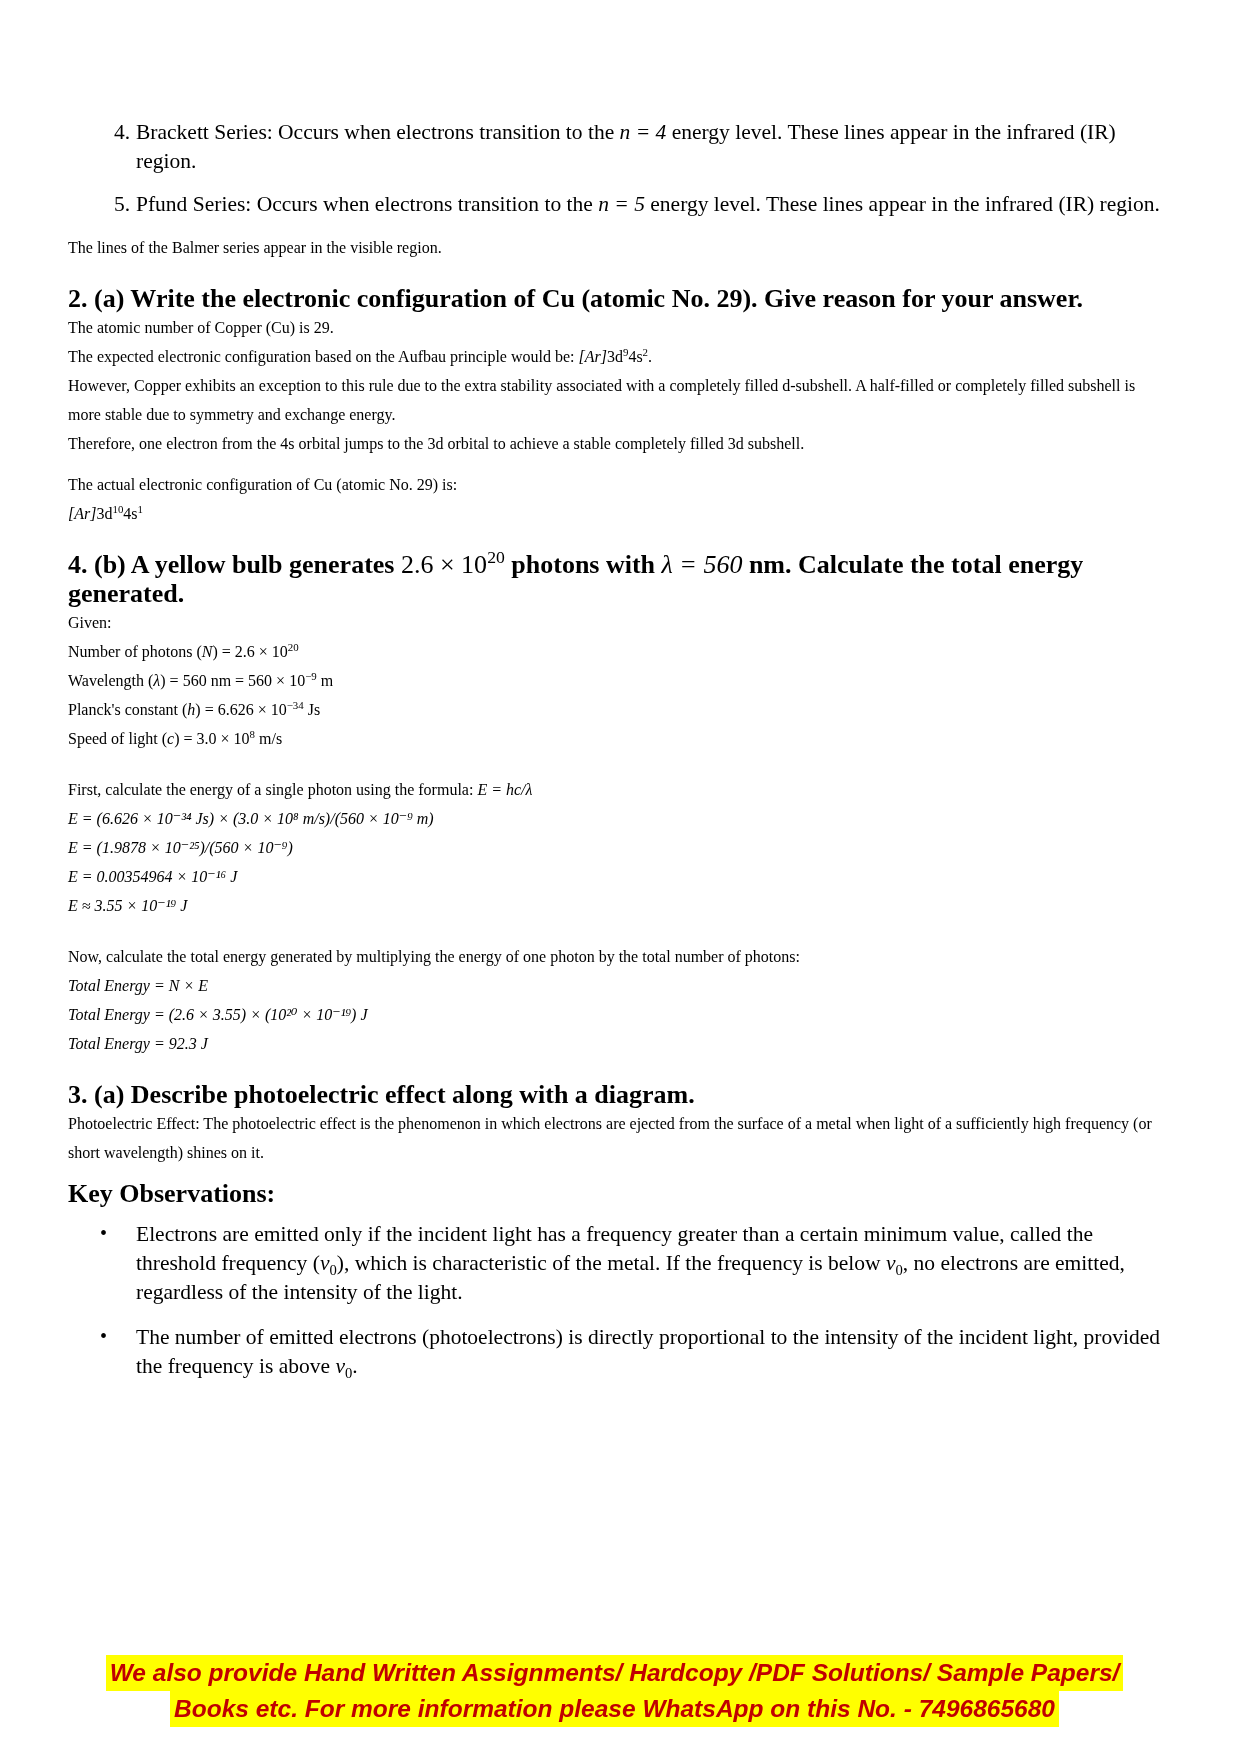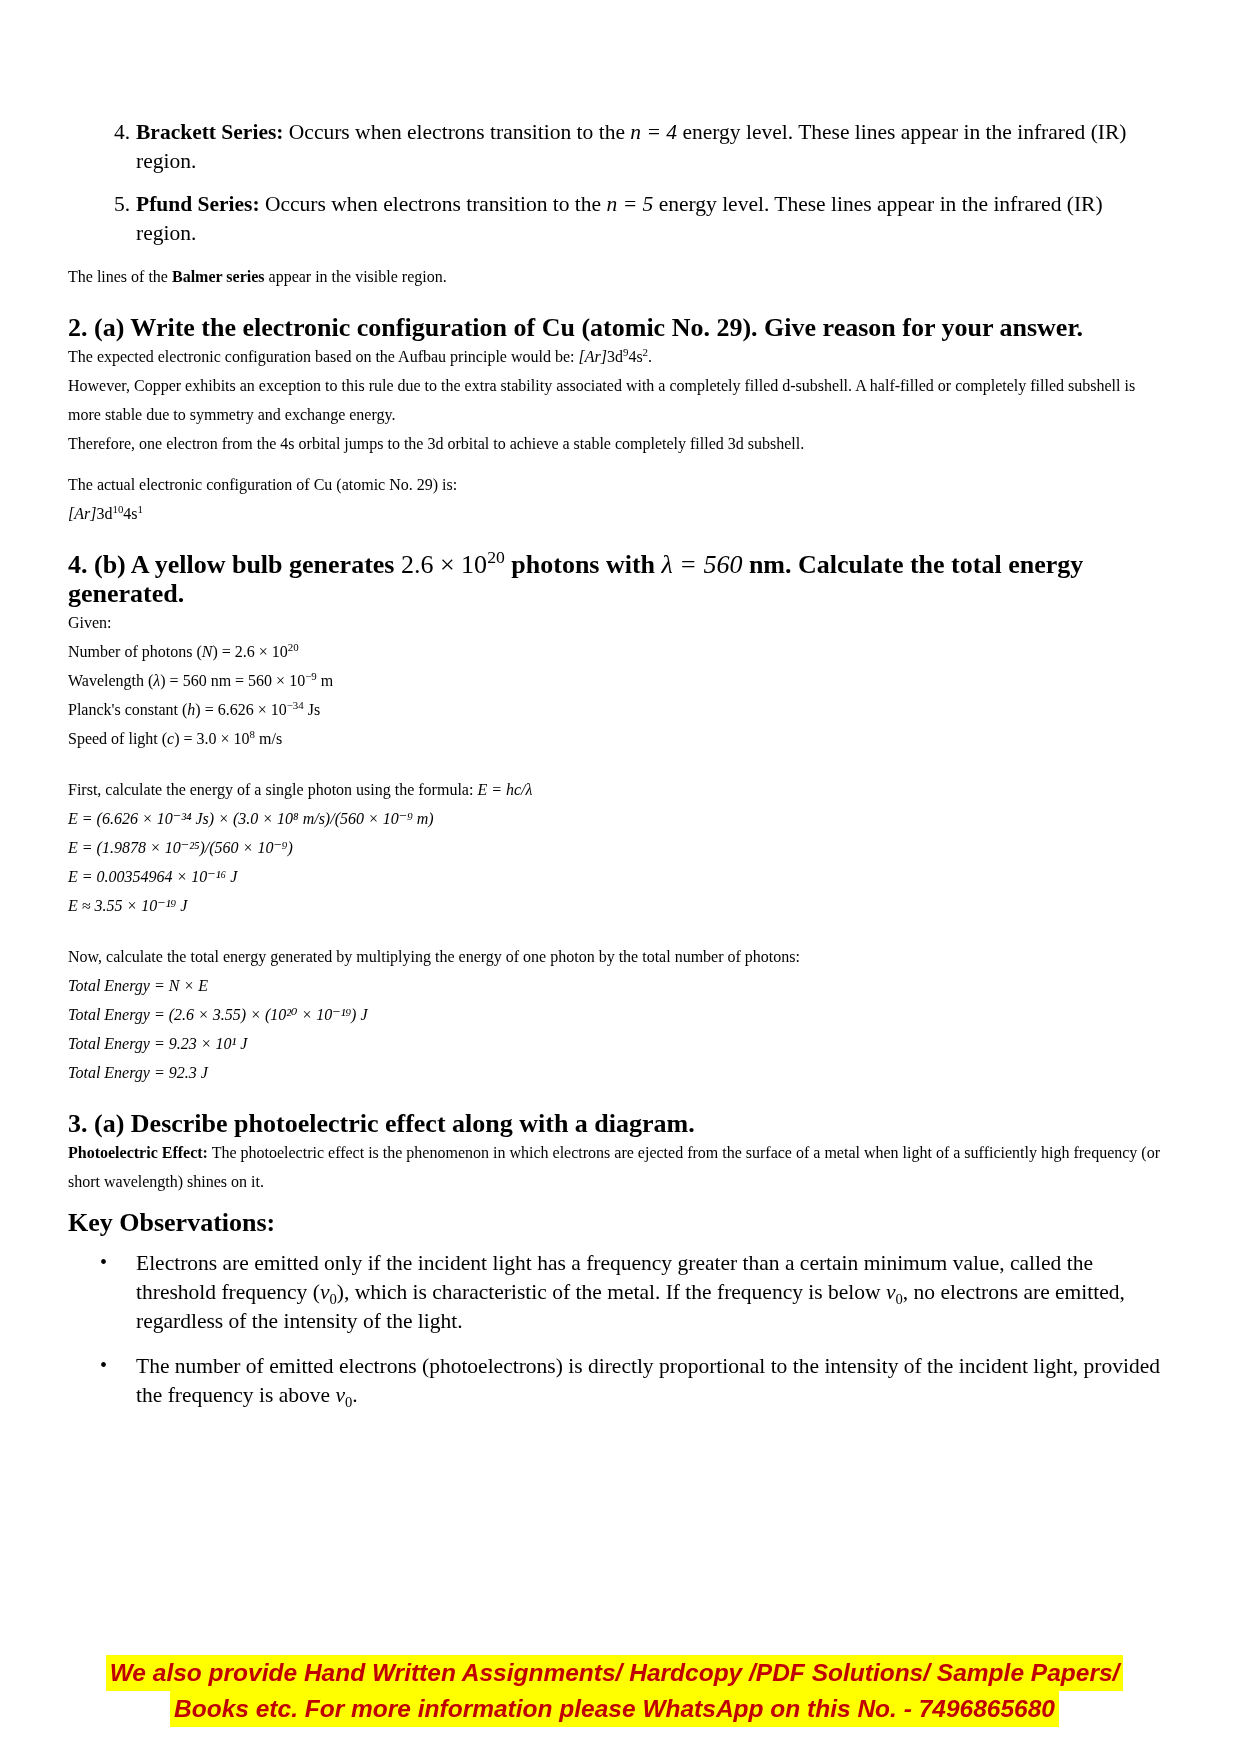--- a/index.html
+++ b/index.html
@@ -29,7 +29,7 @@
     margin: 0;
     text-align: left;
   }
-  .b { font-weight: bold; }
+  .b { font-weight: normal; }
   .qhead {
     font-size: 26px;
     line-height: 29px;

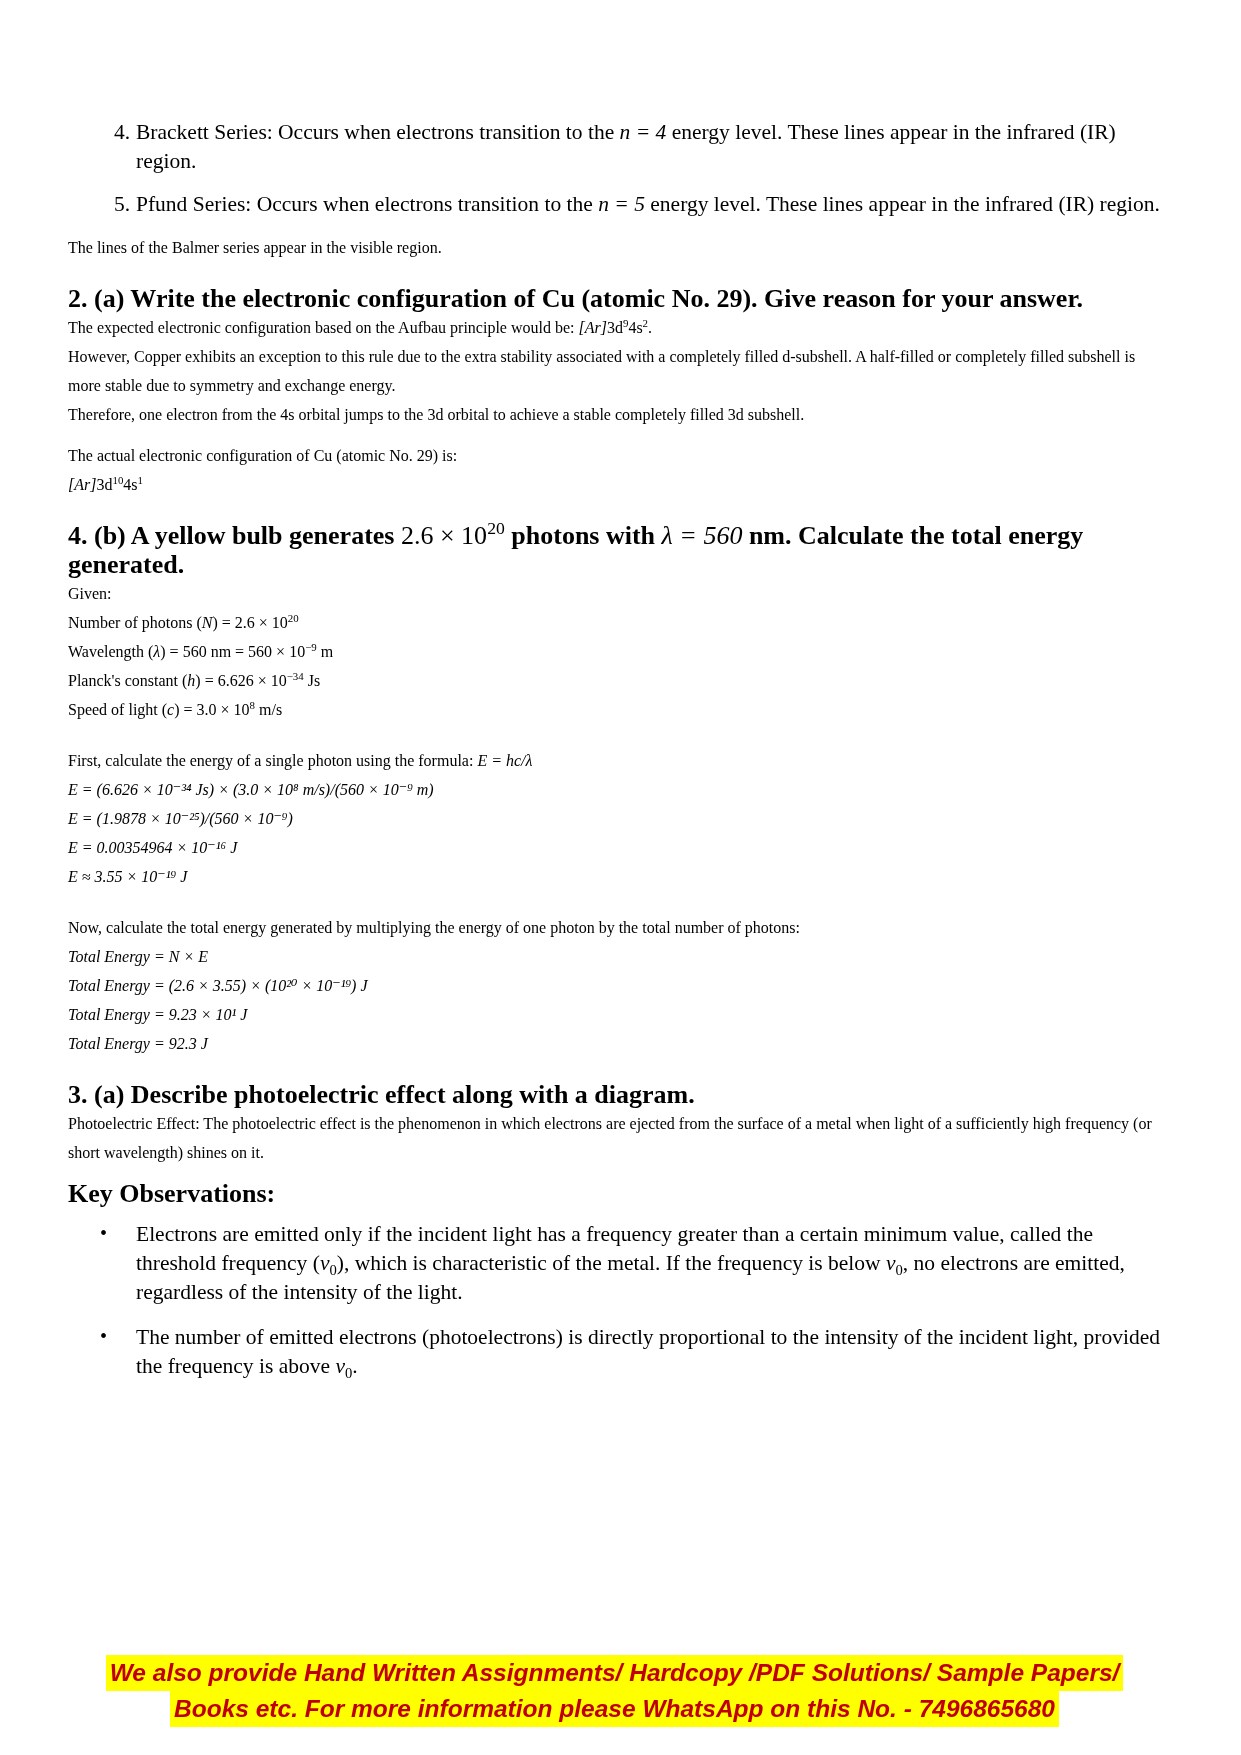--- a/index.html
+++ b/index.html
@@ -146,6 +146,7 @@
   <div class="spacer-md"></div>
 
   <p class="qhead">2. (a) Write the electronic configuration of Cu (atomic No. 29). Give reason for your answer.</p>
+  <p class="p">The atomic number of Copper (Cu) is 29.</p>
   <p class="p"><span>The expected electronic configuration based on the Aufbau principle would be: </span><span class="m"><span>[Ar]</span><span class="mn">3d</span><sup>9</sup><span class="mn">4s</span><sup>2</sup></span><span>.</span></p>
   <p class="p">However, Copper exhibits an exception to this rule due to the extra stability associated with a completely filled d-subshell. A half-filled or completely filled subshell is more stable due to symmetry and exchange energy.</p>
   <p class="p">Therefore, one electron from the 4s orbital jumps to the 3d orbital to achieve a stable completely filled 3d subshell.</p>

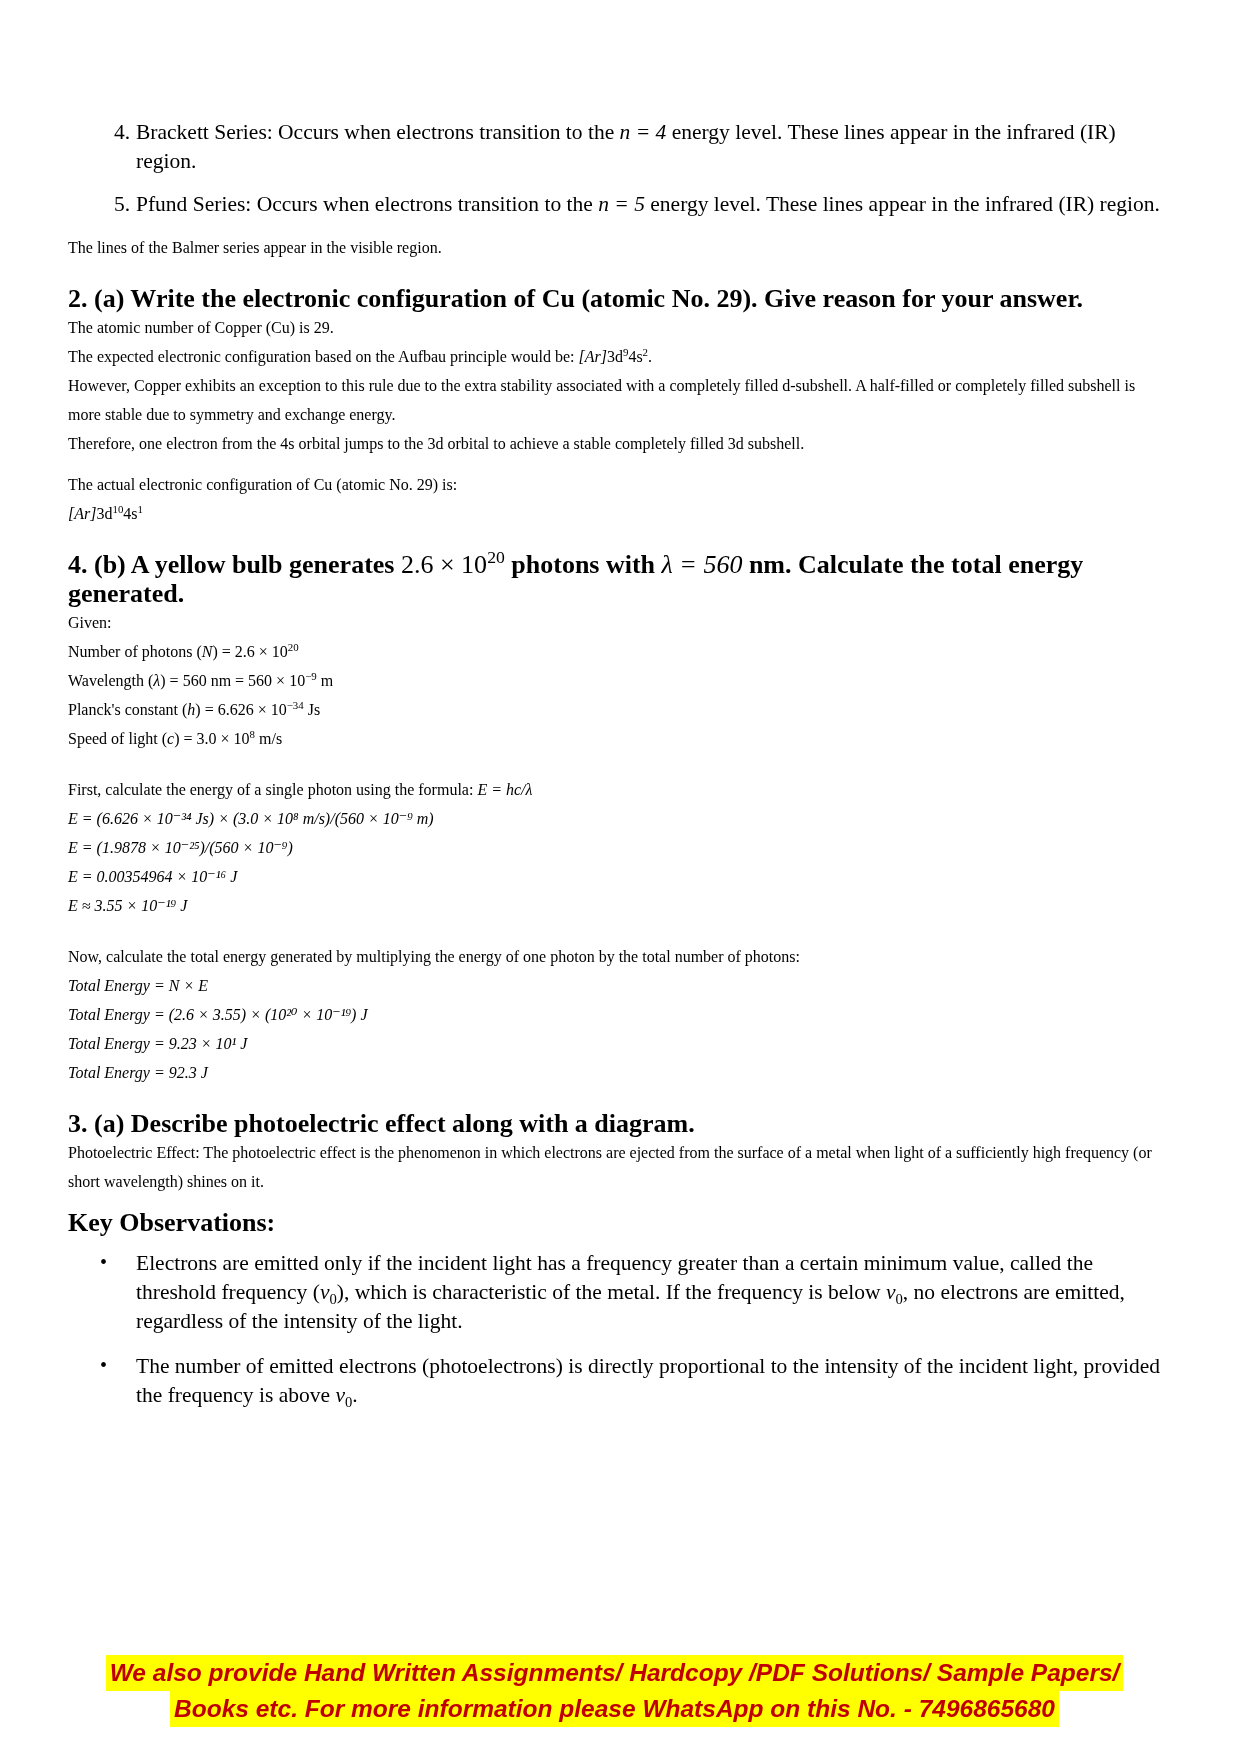--- a/index.html
+++ b/index.html
@@ -184,7 +184,6 @@
   <p class="p">Now, calculate the total energy generated by multiplying the energy of one photon by the total number of photons:</p>
   <p class="p m">Total Energy = N × E</p>
   <p class="p m">Total Energy = (2.6 × 3.55) × (10²⁰ × 10⁻¹⁹) J</p>
-  <p class="p m">Total Energy = 9.23 × 10¹ J</p>
   <p class="p m">Total Energy = 92.3 J</p>
 
   <div class="spacer-md"></div>

